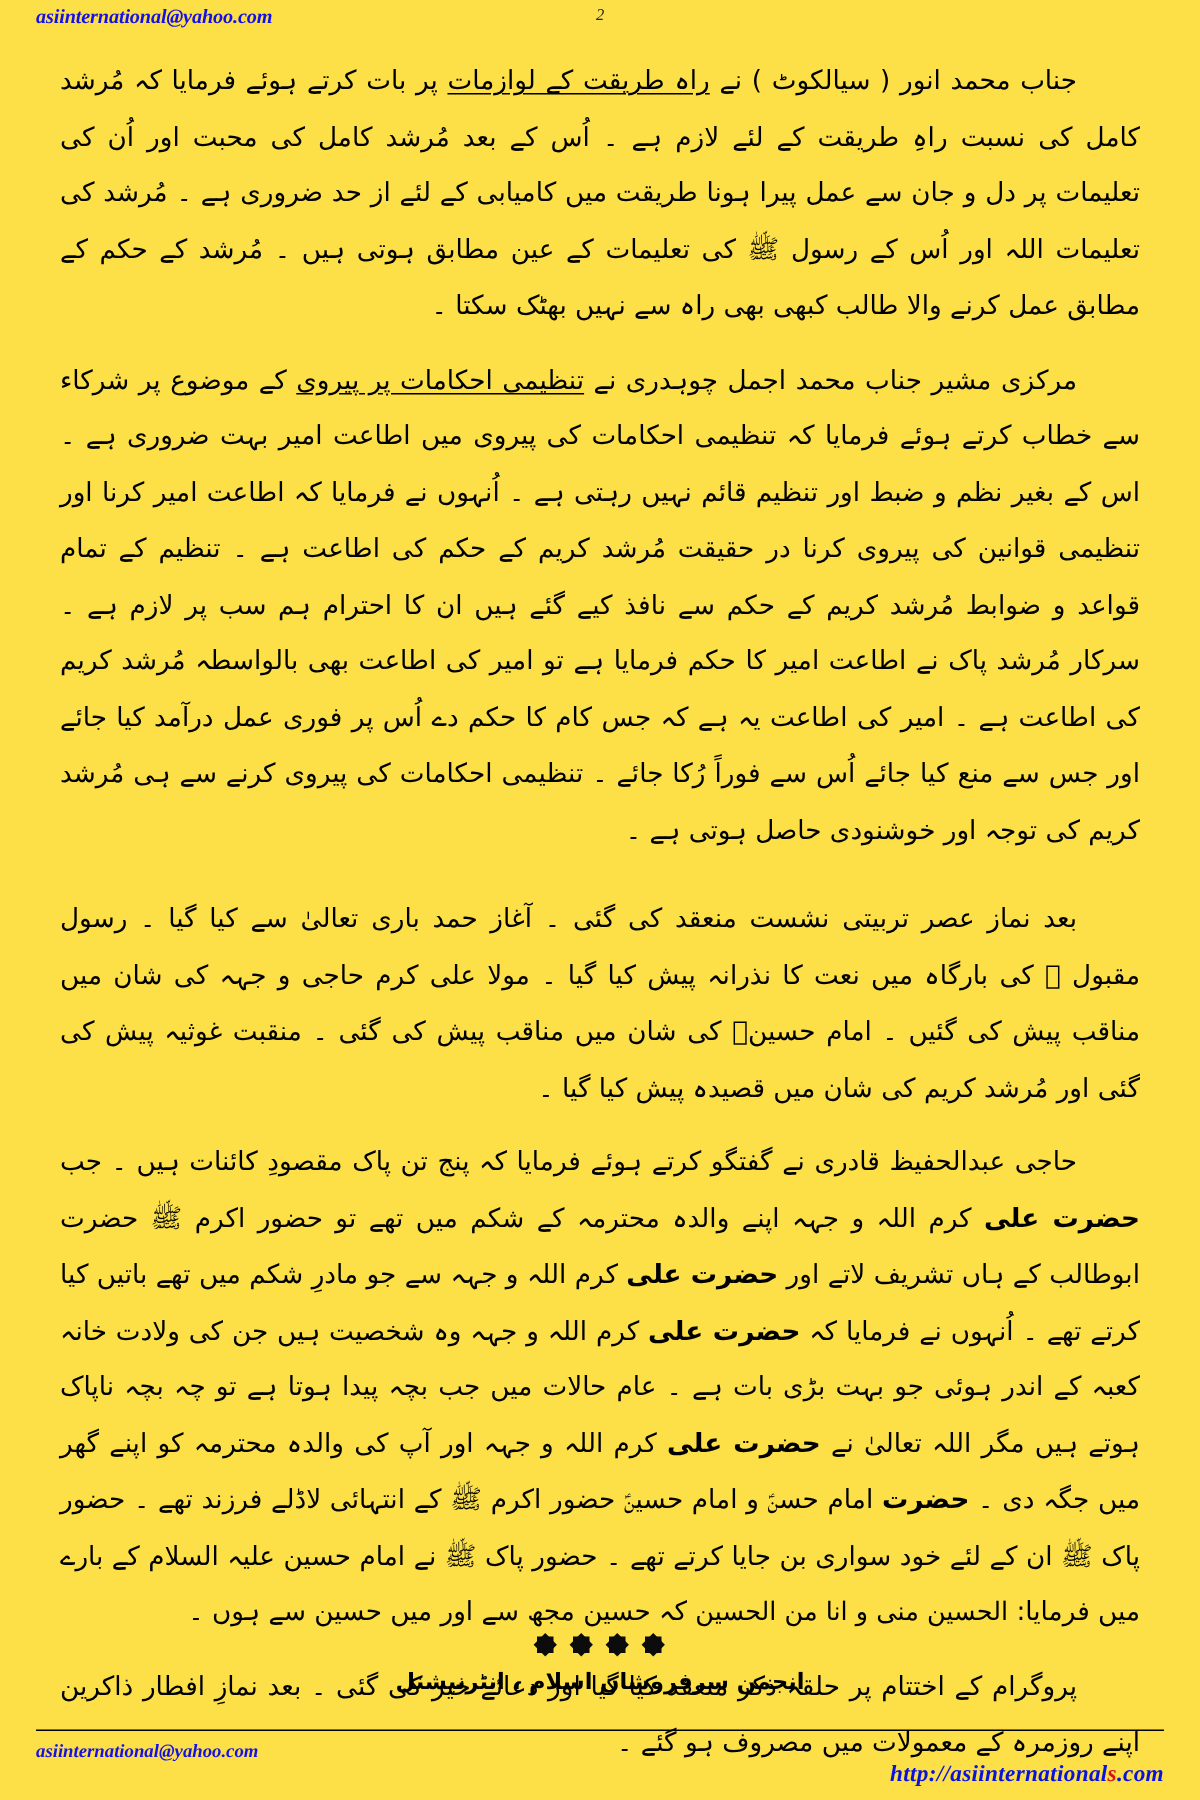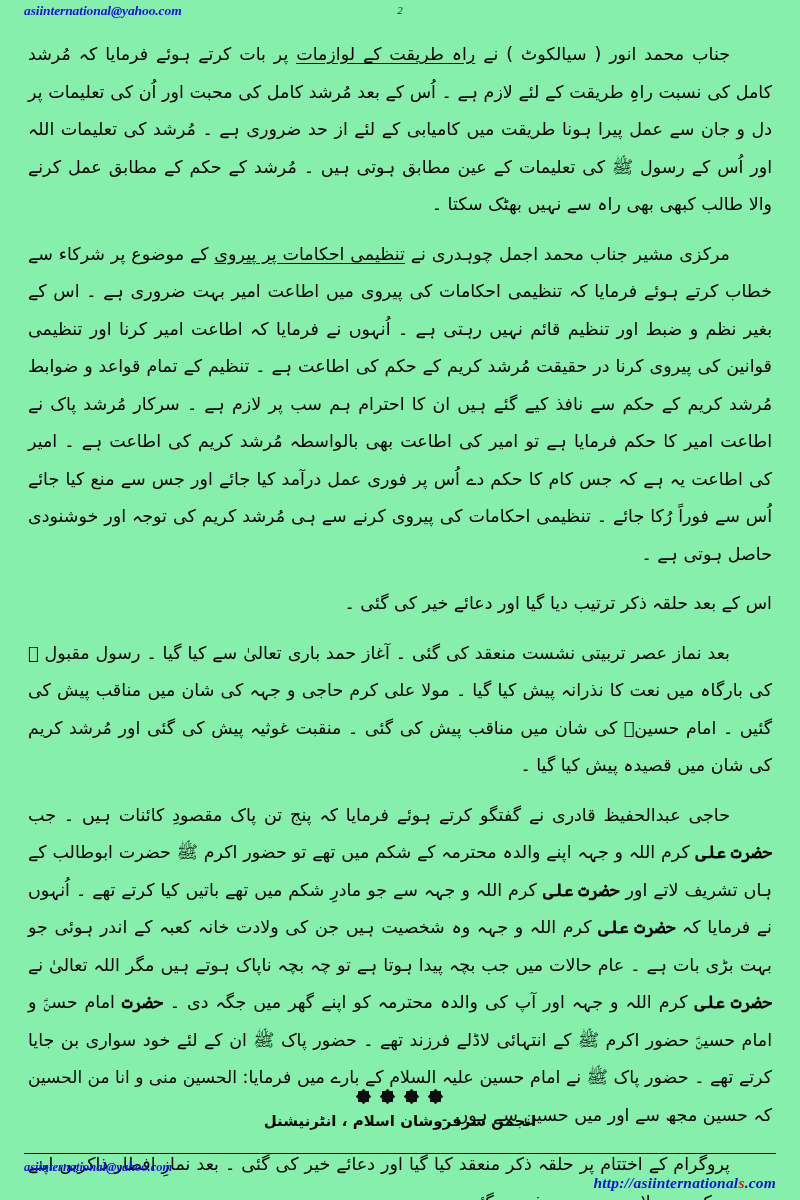--- a/index.html
+++ b/index.html
@@ -12,7 +12,7 @@
     position: relative;
     width: 800px;
     height: 1200px;
-    background: #86efac;
+    background: #fde047;
     overflow: hidden;
     box-sizing: border-box;
     font-family: "DejaVu Sans", sans-serif;

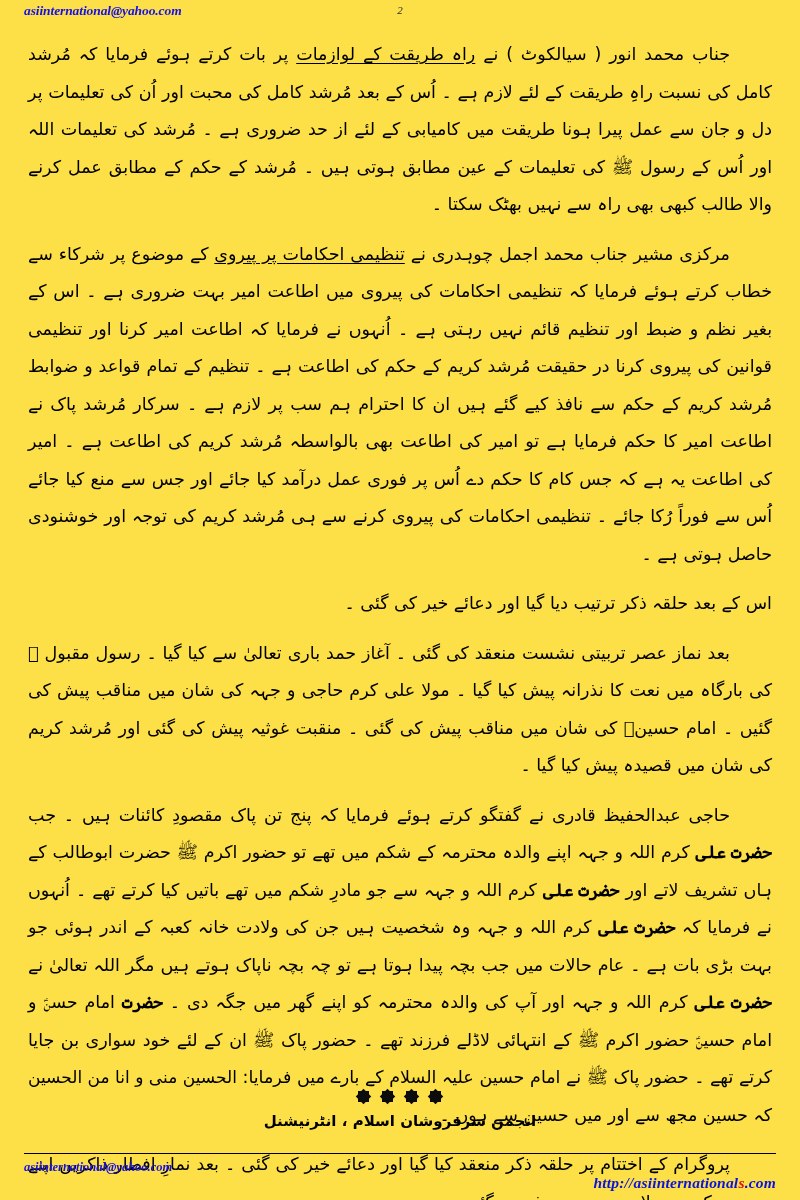--- a/index.html
+++ b/index.html
@@ -58,7 +58,7 @@
     left: 0;
     width: 800px;
     height: 1040px;
-    padding: 0 28px;
+    padding: 0 40px;
     box-sizing: border-box;
     direction: rtl;
   }

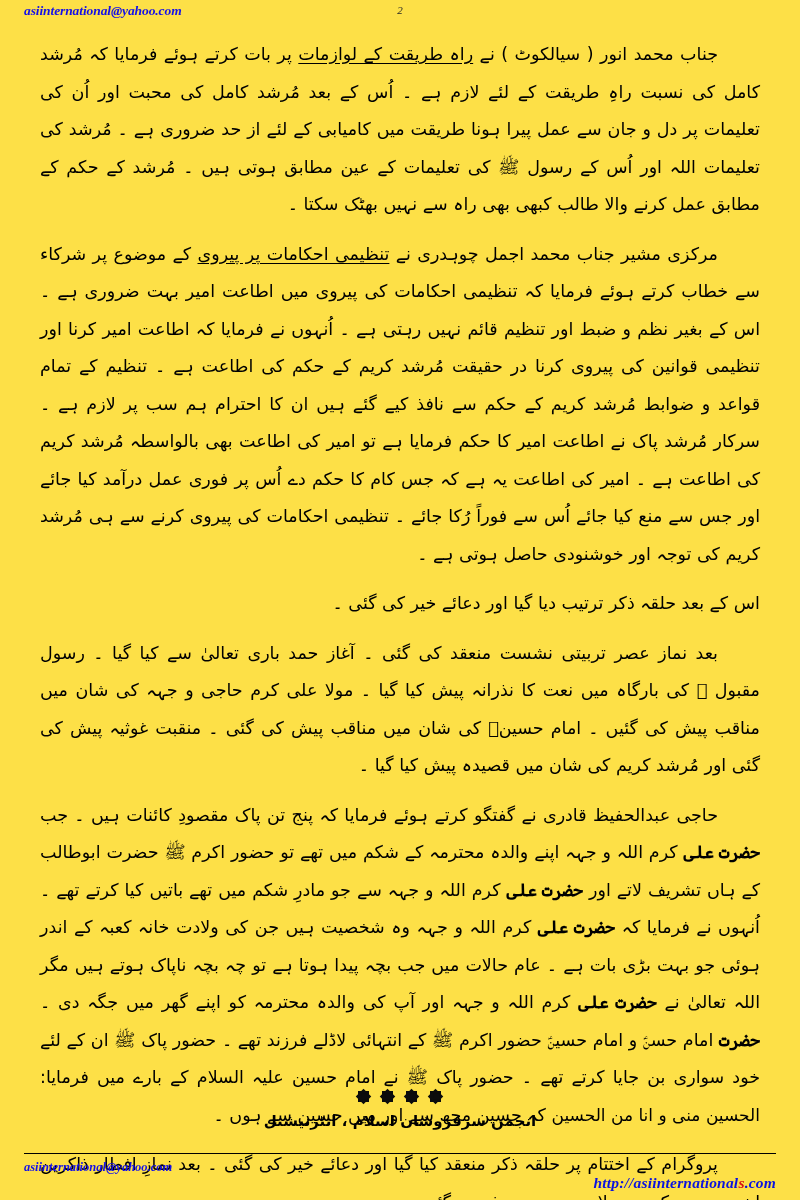--- a/index.html
+++ b/index.html
@@ -197,7 +197,6 @@
     <p class="para indent"><span>مرکزی مشیر جناب محمد اجمل چوہدری نے </span><span class="u-bu">تنظیمی احکامات پر پیروی</span><span> کے موضوع پر شرکاء سے خطاب کرتے ہوئے فرمایا کہ تنظیمی احکامات کی پیروی میں اطاعت امیر بہت ضروری ہے ۔ اس کے بغیر نظم و ضبط اور تنظیم قائم نہیں رہتی ہے ۔ اُنہوں نے فرمایا کہ اطاعت امیر کرنا اور تنظیمی قوانین کی پیروی کرنا در حقیقت مُرشد کریم کے حکم کی اطاعت ہے ۔ تنظیم کے تمام قواعد و ضوابط مُرشد کریم کے حکم سے نافذ کیے گئے ہیں ان کا احترام ہم سب پر لازم ہے ۔ سرکار مُرشد پاک نے اطاعت امیر کا حکم فرمایا ہے تو امیر کی اطاعت بھی بالواسطہ مُرشد کریم کی اطاعت ہے ۔ امیر کی اطاعت یہ ہے کہ جس کام کا حکم دے اُس پر فوری عمل درآمد کیا جائے اور جس سے منع کیا جائے اُس سے فوراً رُکا جائے ۔ تنظیمی احکامات کی پیروی کرنے سے ہی مُرشد کریم کی توجہ اور خوشنودی حاصل ہوتی ہے ۔</span></p>
     <div class="gap-sm"></div>
 
-    <p class="para indent right-line"><span>اس کے بعد حلقہ ذکر ترتیب دیا گیا اور دعائے خیر کی گئی ۔</span></p>
     <div class="gap-sm"></div>
 
     <p class="para indent"><span>بعد نماز عصر تربیتی نشست منعقد کی گئی ۔ آغاز حمد باری تعالیٰ سے کیا گیا ۔ رسول مقبول ﷺ کی بارگاہ میں نعت کا نذرانہ پیش کیا گیا ۔ مولا علی کرم حاجی و جہہ کی شان میں مناقب پیش کی گئیں ۔ امام حسینؑ کی شان میں مناقب پیش کی گئی ۔ منقبت غوثیہ پیش کی گئی اور مُرشد کریم کی شان میں قصیدہ پیش کیا گیا ۔</span></p>

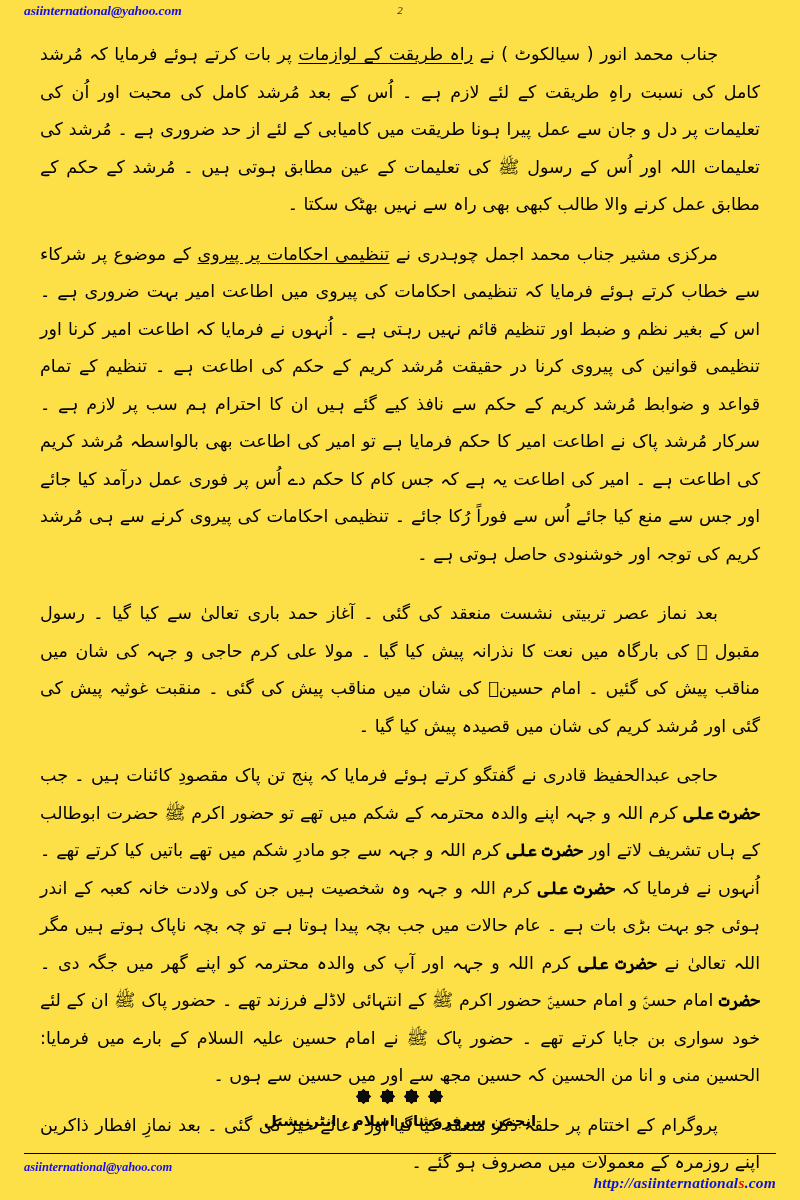--- a/index.html
+++ b/index.html
@@ -77,7 +77,7 @@
   .gap-sm { height: 10px; }
 
   
-  .u-bold      { font-weight: bold; font-family: Liberation Serif, serif; }
+  .u-bold      { font-weight: bold; }
   .u-underline { text-decoration: underline; text-underline-offset: 3px; }
   .u-bu        { font-weight: normal; text-decoration: underline; text-underline-offset: 3px; }
   .arabic-quote {

